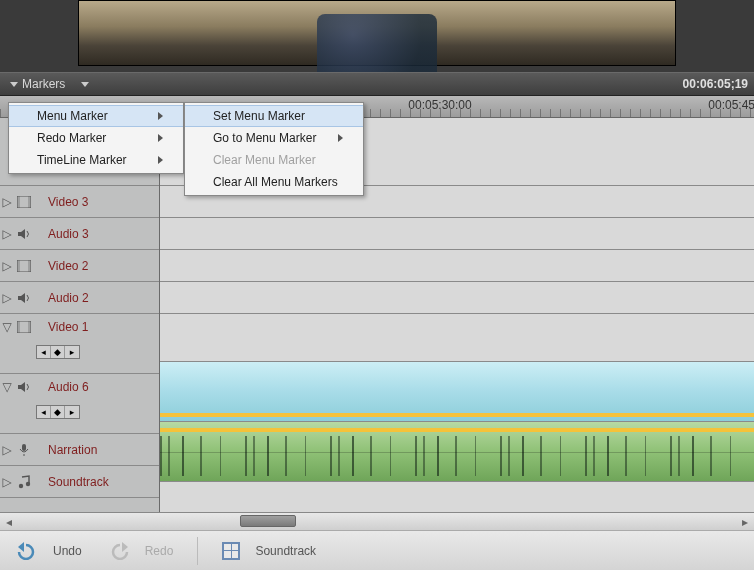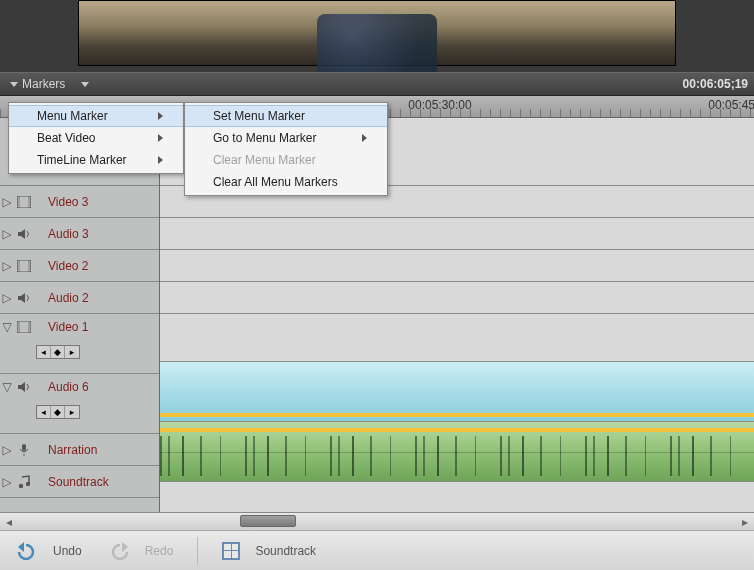--- a/index.html
+++ b/index.html
@@ -121,7 +121,7 @@
   .menu .item.hover { background:#d6e5f5; border-top:1px solid #a8c5e5; border-bottom:1px solid #a8c5e5; padding-top:3px; padding-bottom:3px;}
   .menu .sub-caret { width:0;height:0;border-top:4px solid transparent;border-bottom:4px solid transparent;border-left:5px solid #555; margin-left:14px;}
   .menu1 { left: 8px; top: 102px; width: 176px; }
-  .menu2 { left: 184px; top: 102px; width: 204px; }
+  .menu2 { left: 184px; top: 102px; width: 180px; }
 
   
   svg { display:block; }

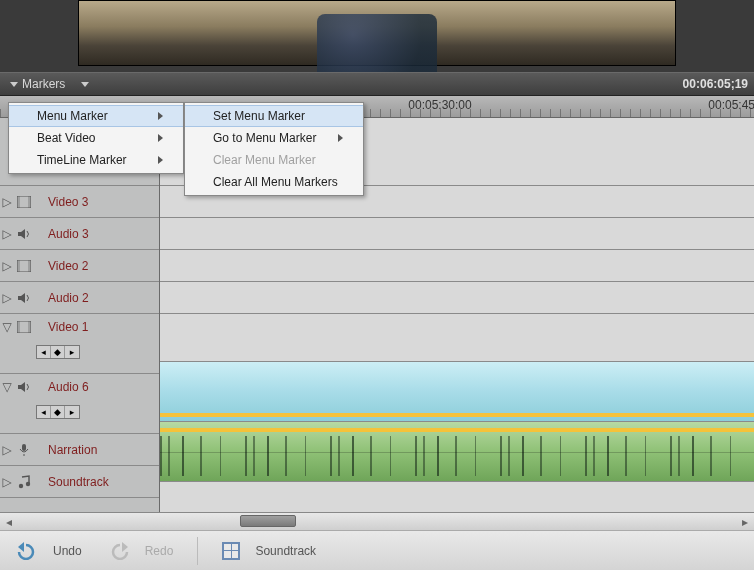--- a/index.html
+++ b/index.html
@@ -329,7 +329,7 @@
     <span class="sub-caret"></span>
   </div>
   <div class="item">
-    <span>Beat Video</span>
+    <span>Redo Marker</span>
     <span class="sub-caret"></span>
   </div>
   <div class="item">

